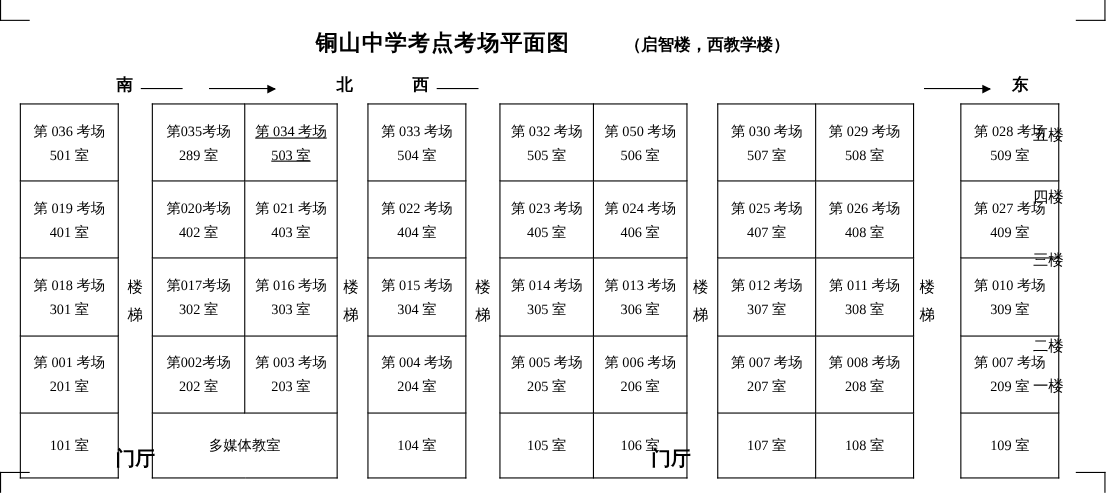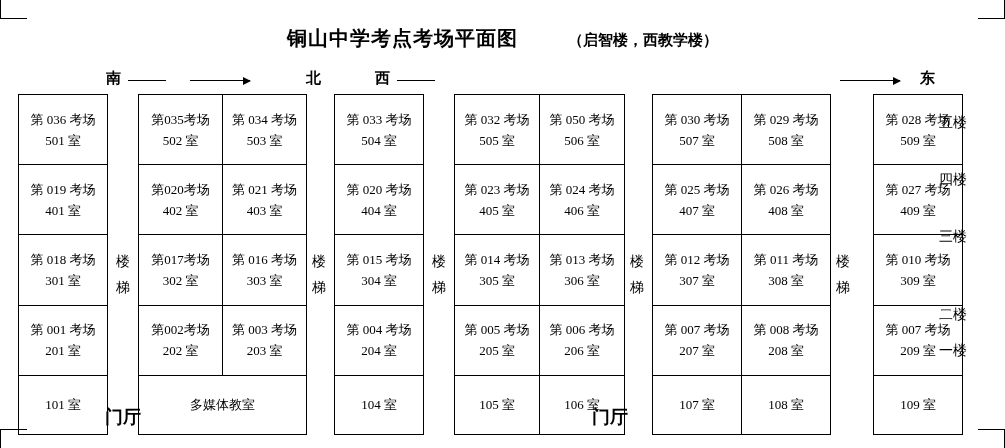--- a/index.html
+++ b/index.html
@@ -232,7 +232,7 @@
           <span class="rm-line">第035考场</span>
           <span class="rm-line">502 室</span>
         </td>
-        <td class="room" style="width:83px;">
+        <td class="room" style="width:83px;text-decoration:underline;">
           <span class="rm-line">第 034 考场</span>
           <span class="rm-line">503 室</span>
         </td>

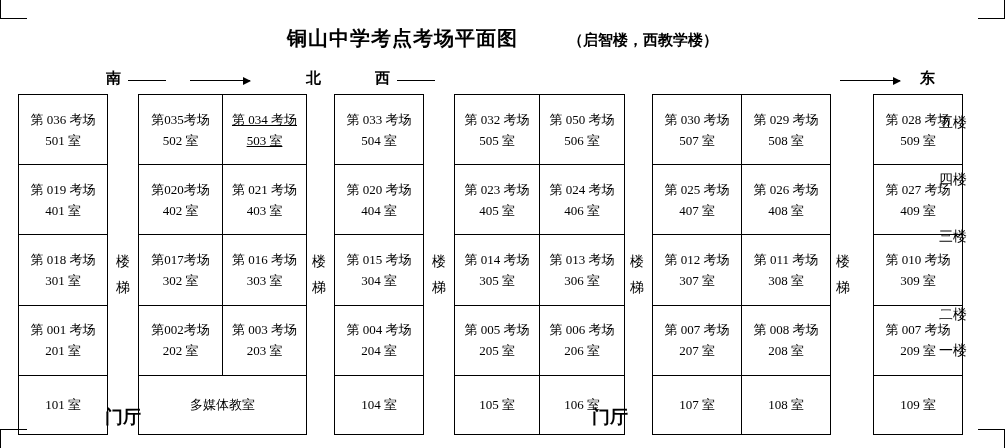--- a/index.html
+++ b/index.html
@@ -230,7 +230,7 @@
           <tr>
         <td class="room" style="width:83px;">
           <span class="rm-line">第035考场</span>
-          <span class="rm-line">502 室</span>
+          <span class="rm-line">289 室</span>
         </td>
         <td class="room" style="width:83px;text-decoration:underline;">
           <span class="rm-line">第 034 考场</span>

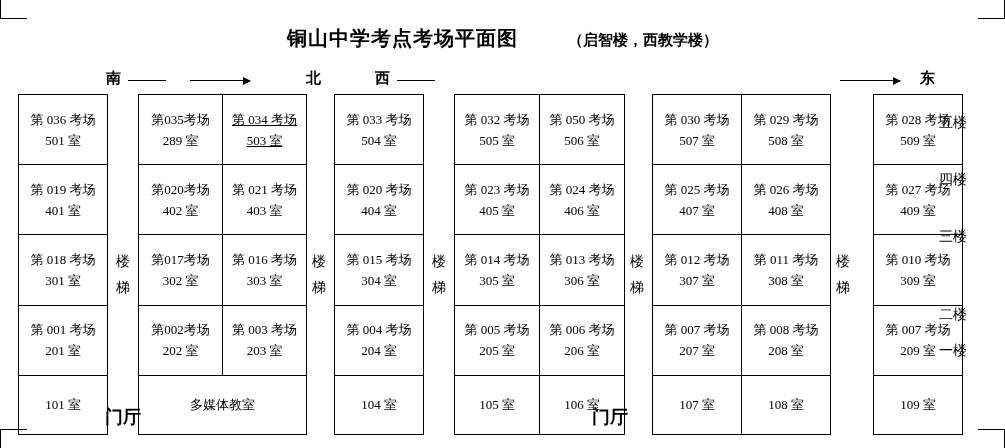--- a/index.html
+++ b/index.html
@@ -293,7 +293,7 @@
       </tr>
       <tr>
         <td class="room">
-          <span class="rm-line">第 020 考场</span>
+          <span class="rm-line">第 022 考场</span>
           <span class="rm-line">404 室</span>
         </td>
       </tr>

